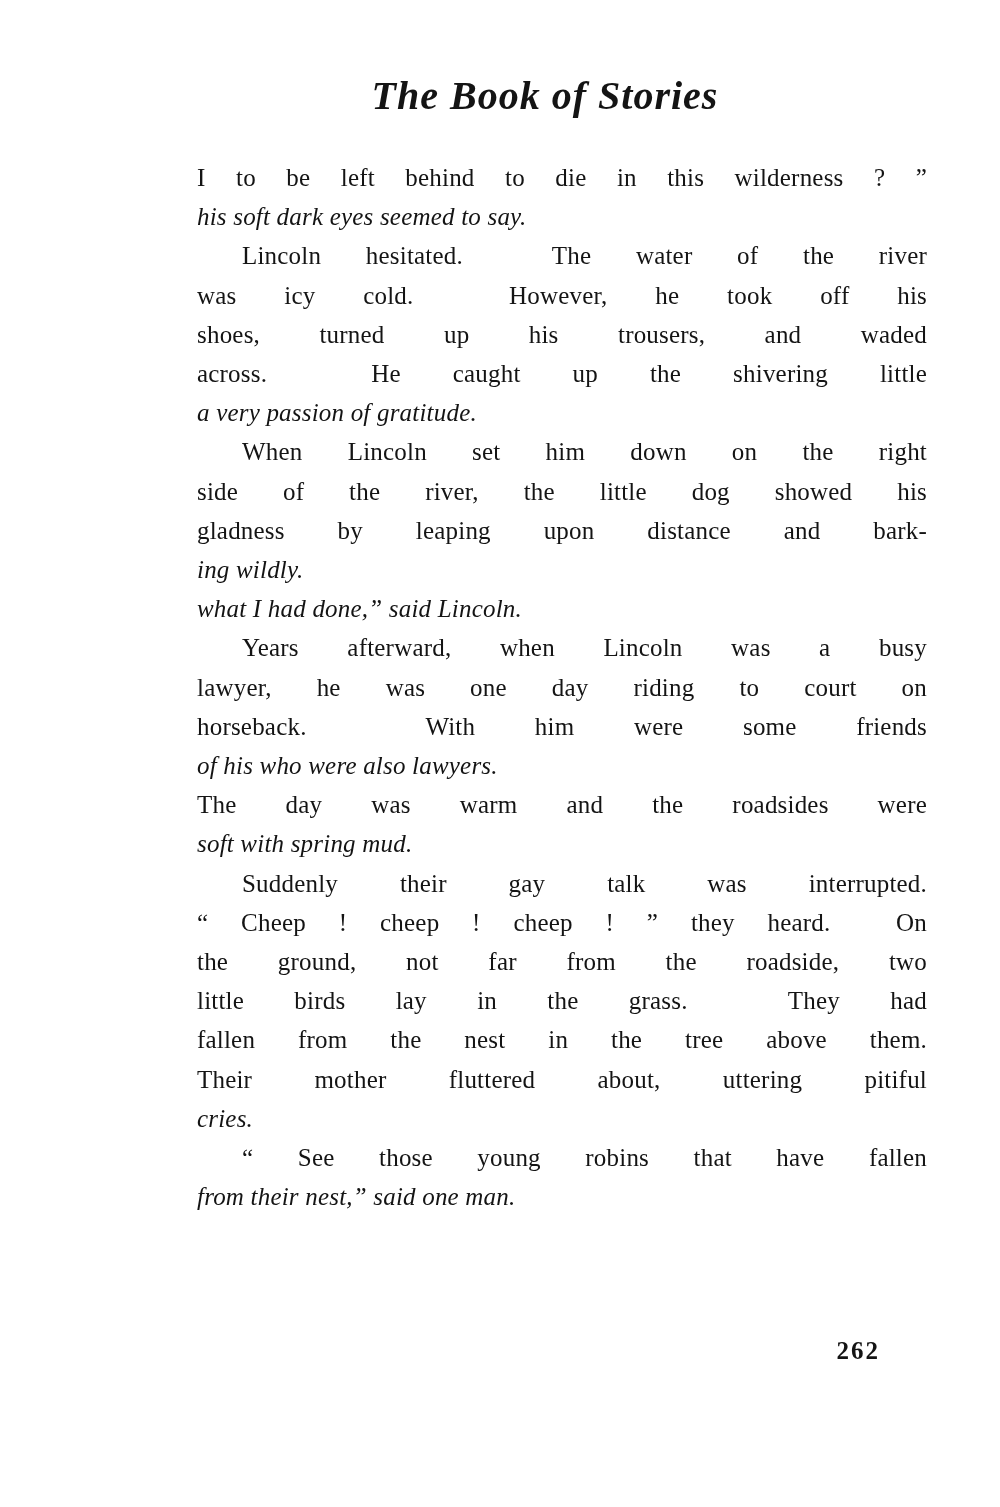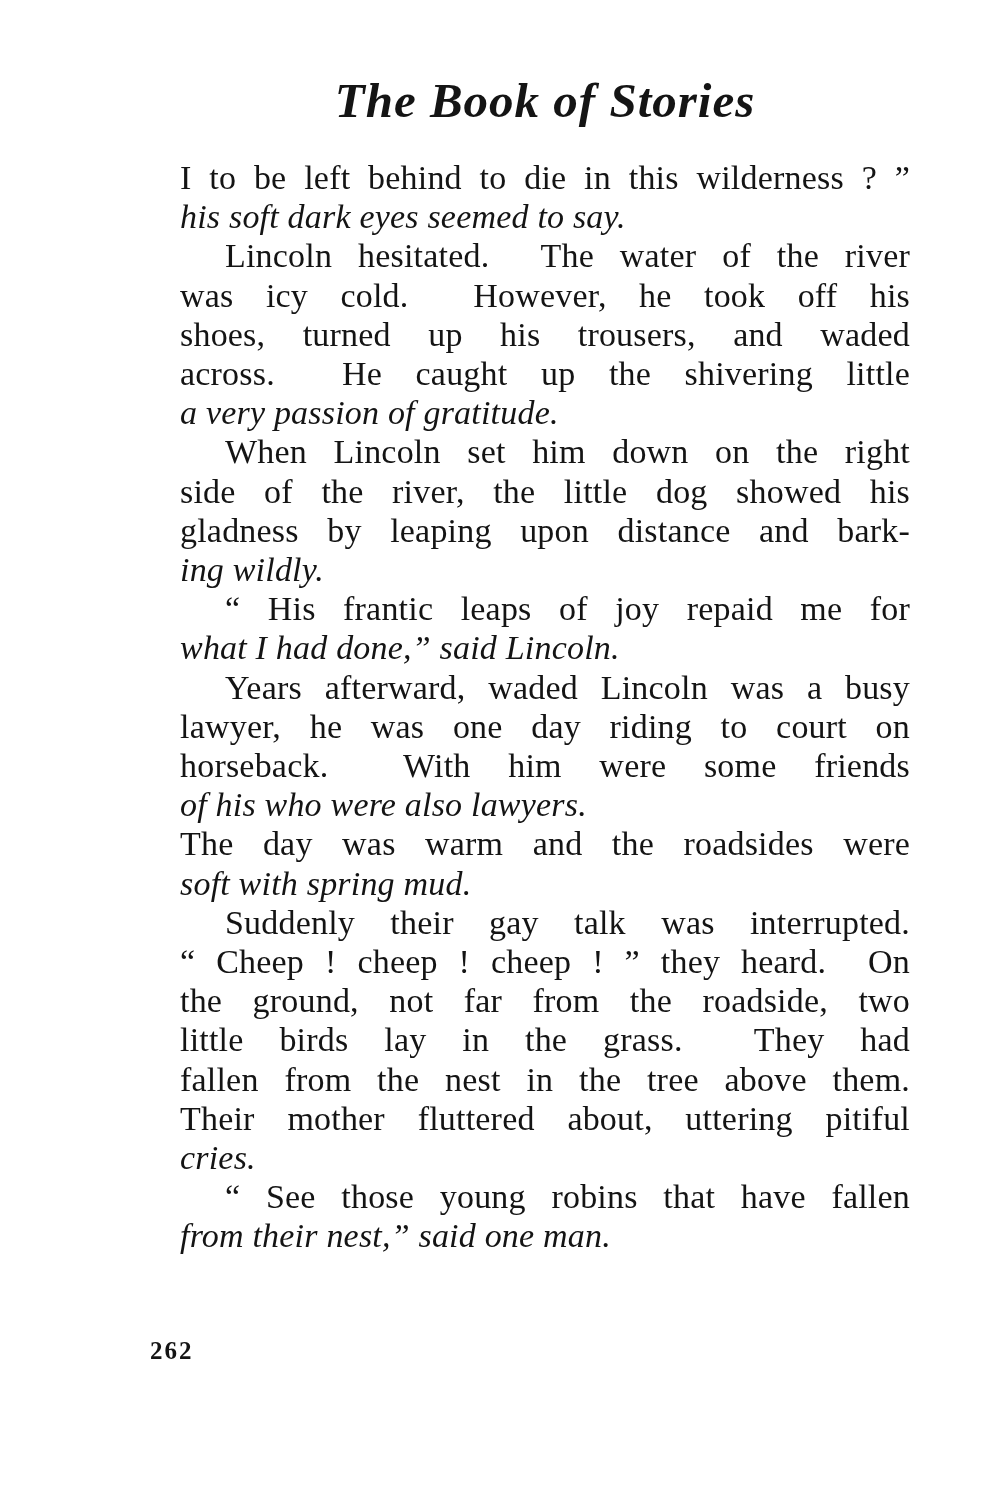--- a/index.html
+++ b/index.html
@@ -22,7 +22,7 @@
     top: 72px;
     width: 730px;
     margin: 0;
-    font-size: 49px;
+    font-size: 40px;
     line-height: 1.2;
     font-style: italic;
     font-weight: bold;

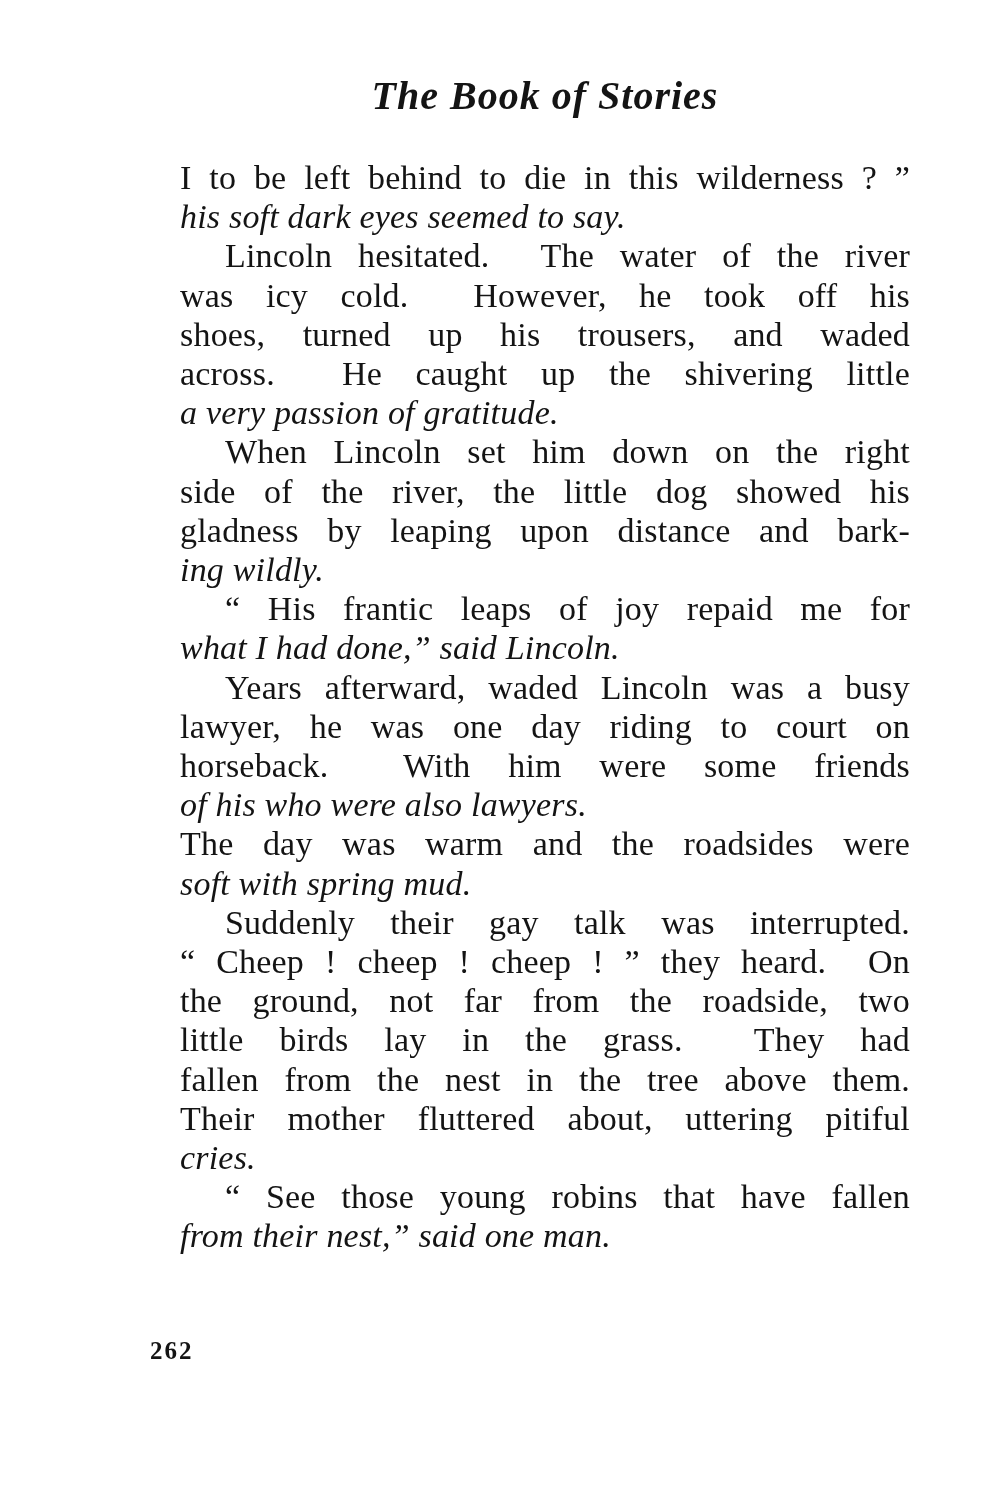--- a/index.html
+++ b/index.html
@@ -32,10 +32,10 @@
   }
   .bodytext {
     position: absolute;
-    left: 180px;
+    left: 197px;
     top: 158px;
     width: 730px;
-    font-size: 34px;
+    font-size: 25px;
     line-height: 39.2px;
     letter-spacing: 0.2px;
   }

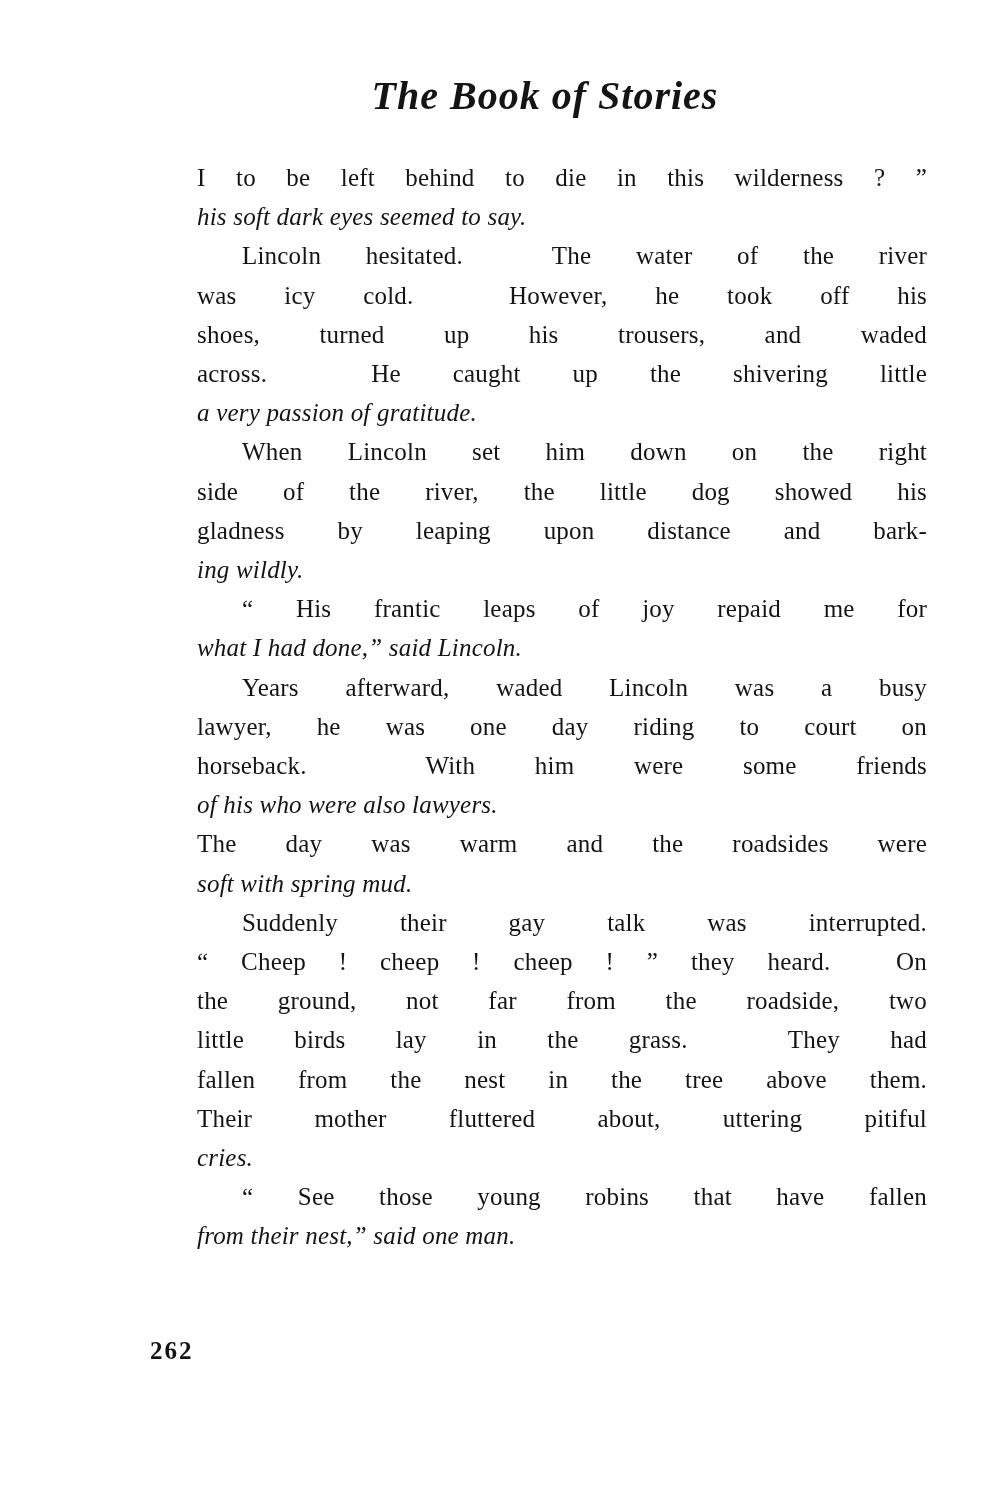--- a/index.html
+++ b/index.html
@@ -88,7 +88,6 @@
         <div class="line last">ing wildly.</div>
       </div>
       <div class="para">
-        <div class="line first">“ His frantic leaps of joy repaid me for</div>
         <div class="line last">what I had done,” said Lincoln.</div>
       </div>
       <div class="para">

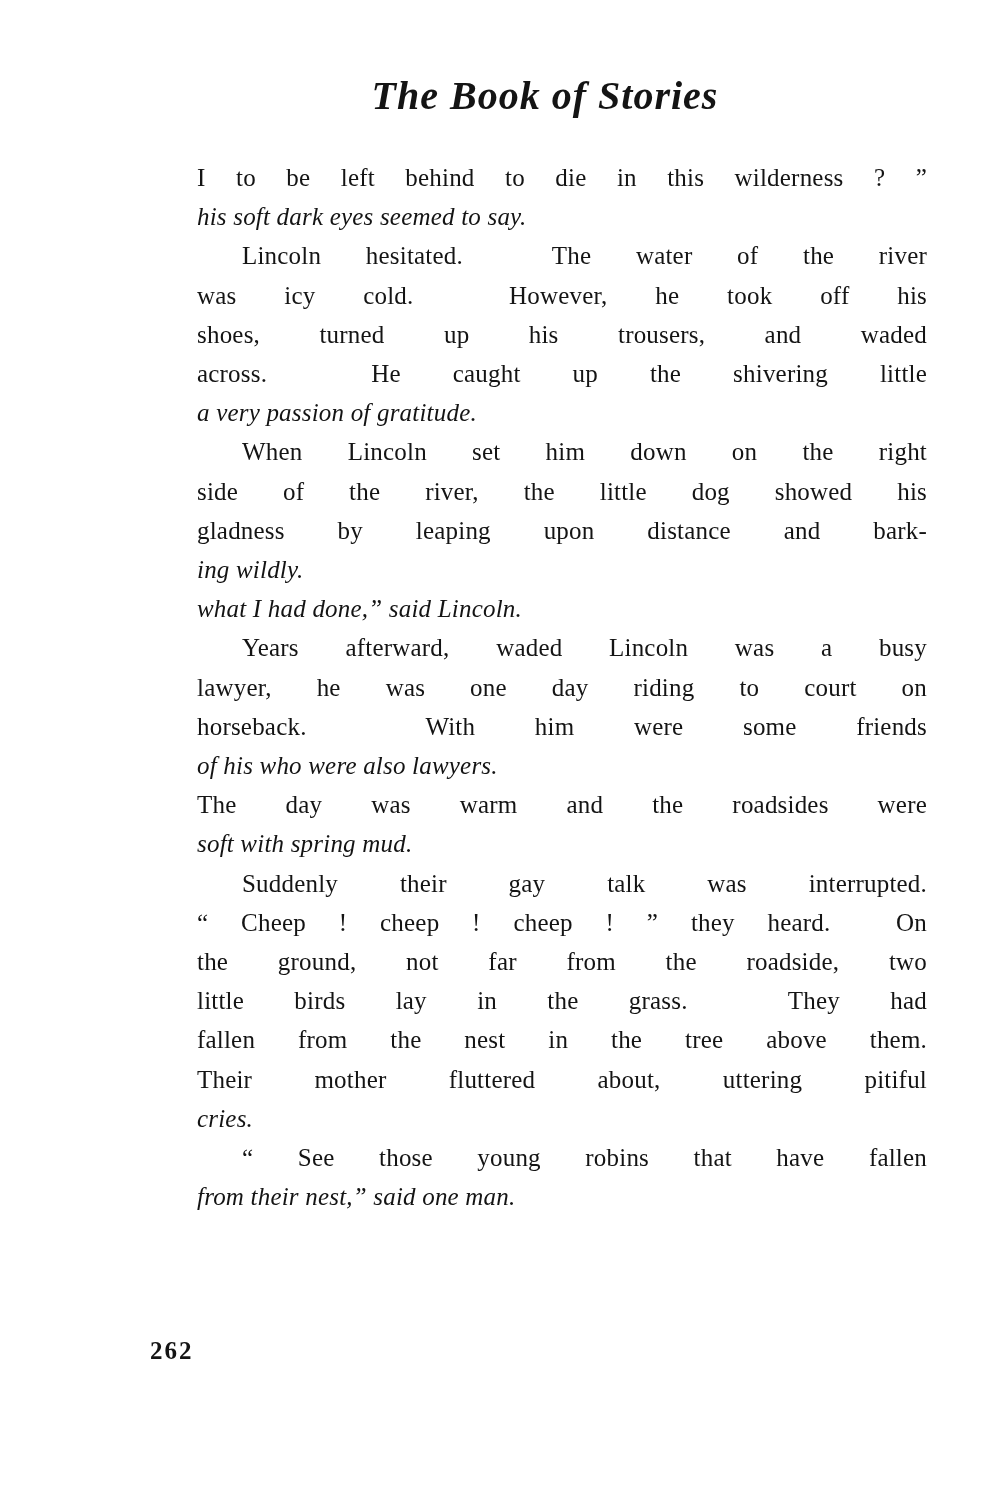--- a/index.html
+++ b/index.html
@@ -91,7 +91,7 @@
         <div class="line last">what I had done,” said Lincoln.</div>
       </div>
       <div class="para">
-        <div class="line first">Years afterward, waded Lincoln was a busy</div>
+        <div class="line first">Years afterward, when Lincoln was a busy</div>
         <div class="line">lawyer, he was one day riding to court on</div>
         <div class="line">horseback.&nbsp; With him were some friends</div>
         <div class="line last">of his who were also lawyers.</div>

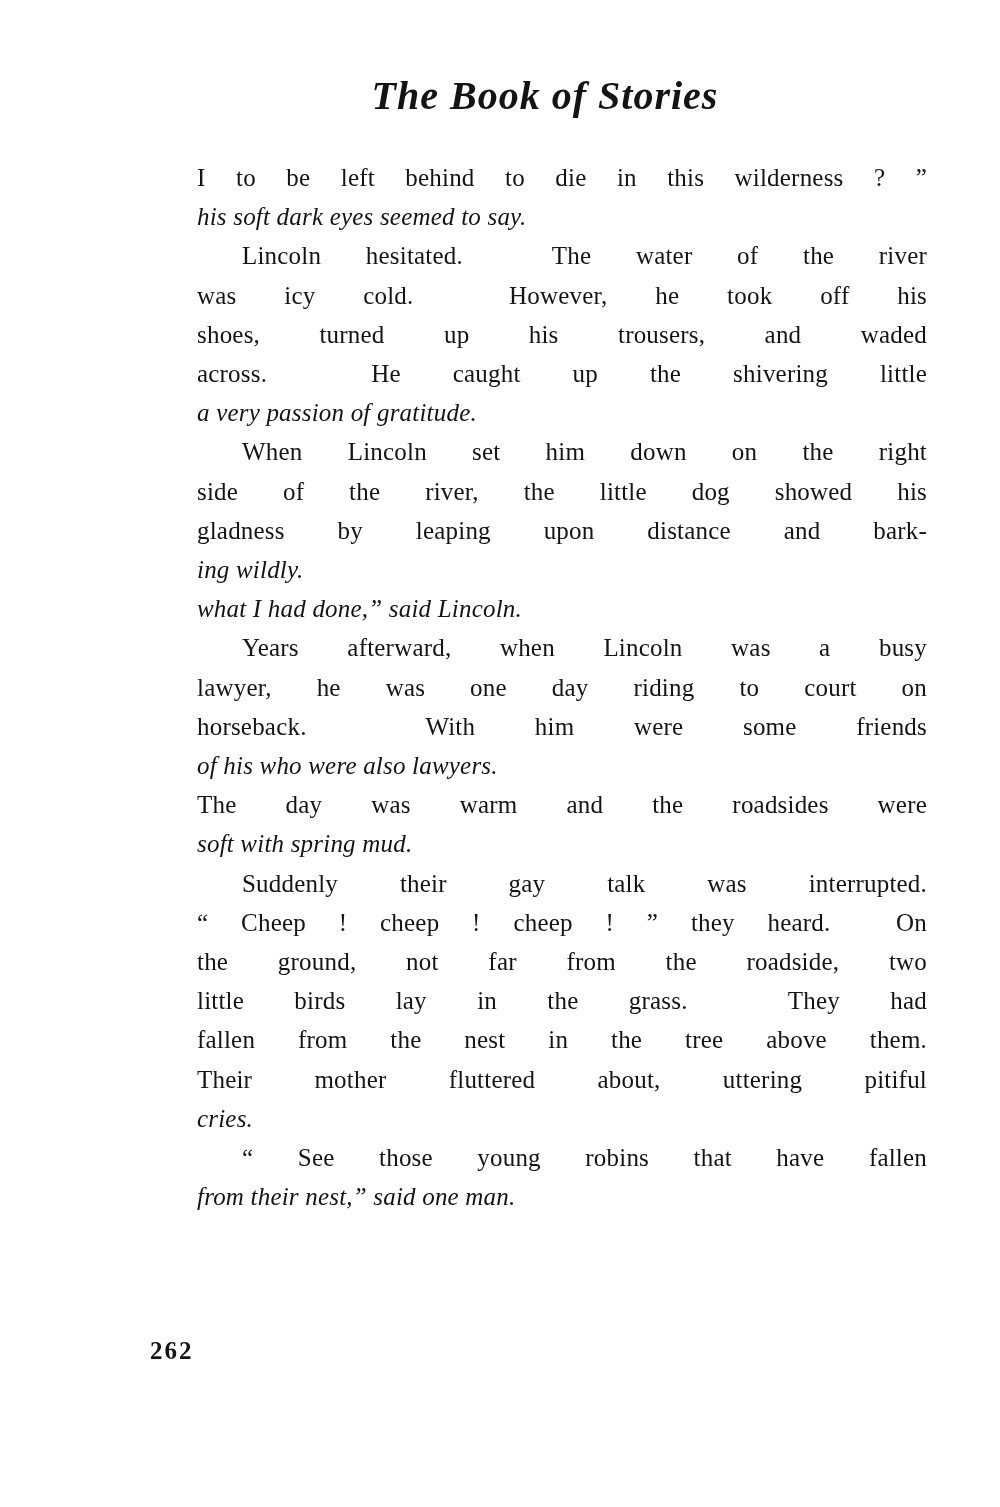--- a/index.html
+++ b/index.html
@@ -57,7 +57,7 @@
     top: 1337px;
     left: 150px;
     width: 730px;
-    text-align: left;
+    text-align: right;
     font-size: 25px;
     letter-spacing: 2px;
     font-weight: bold;

